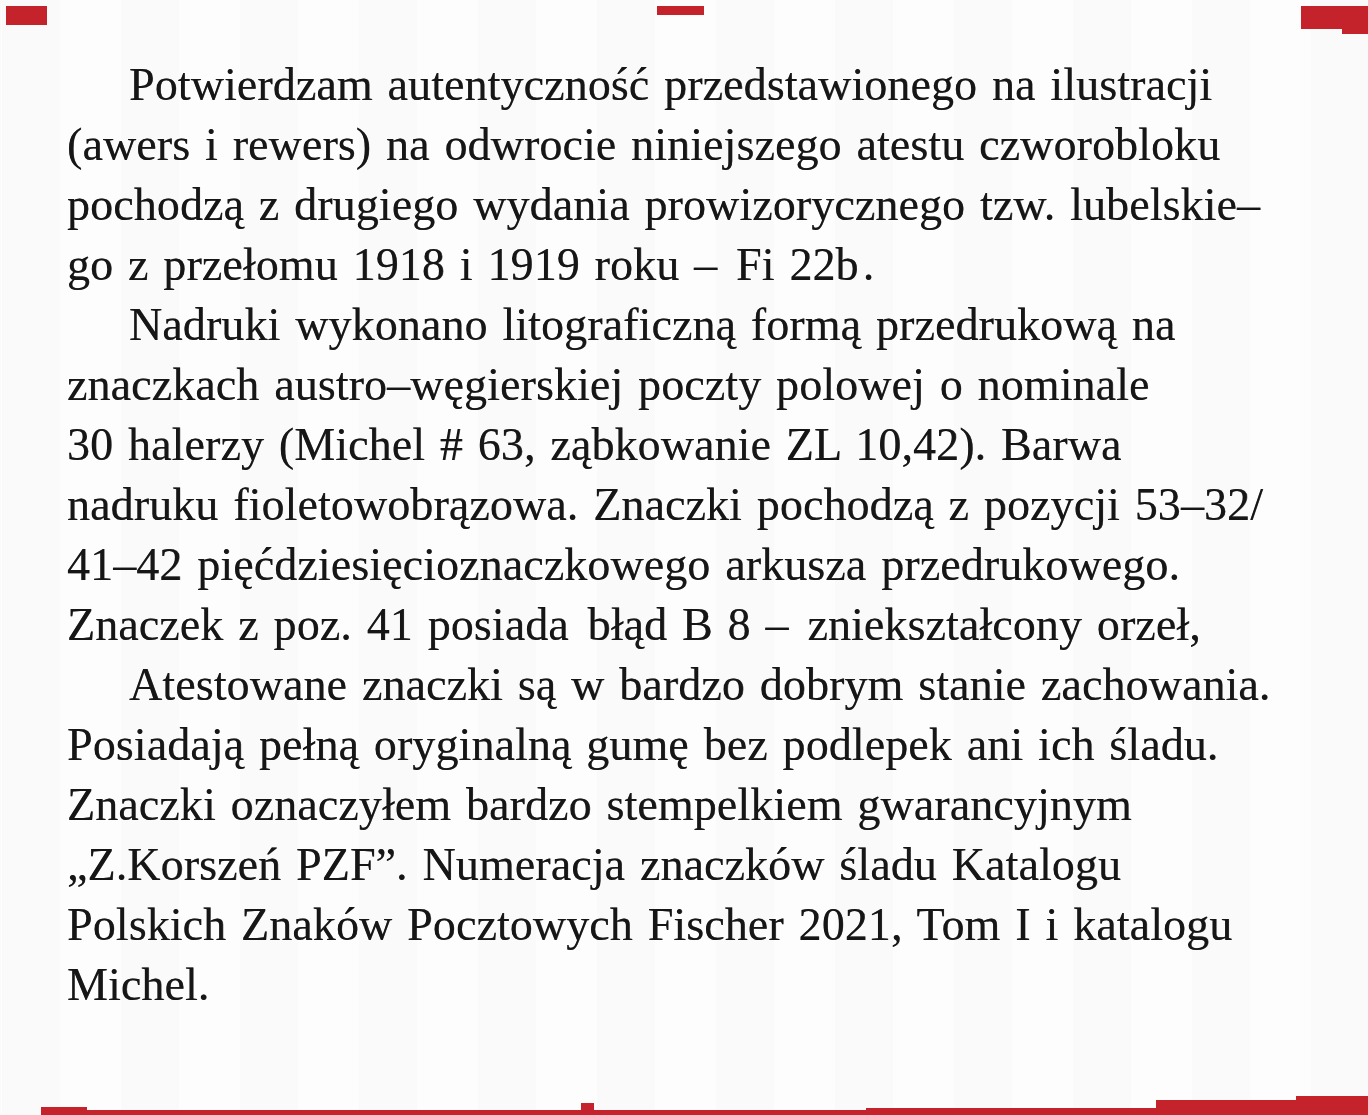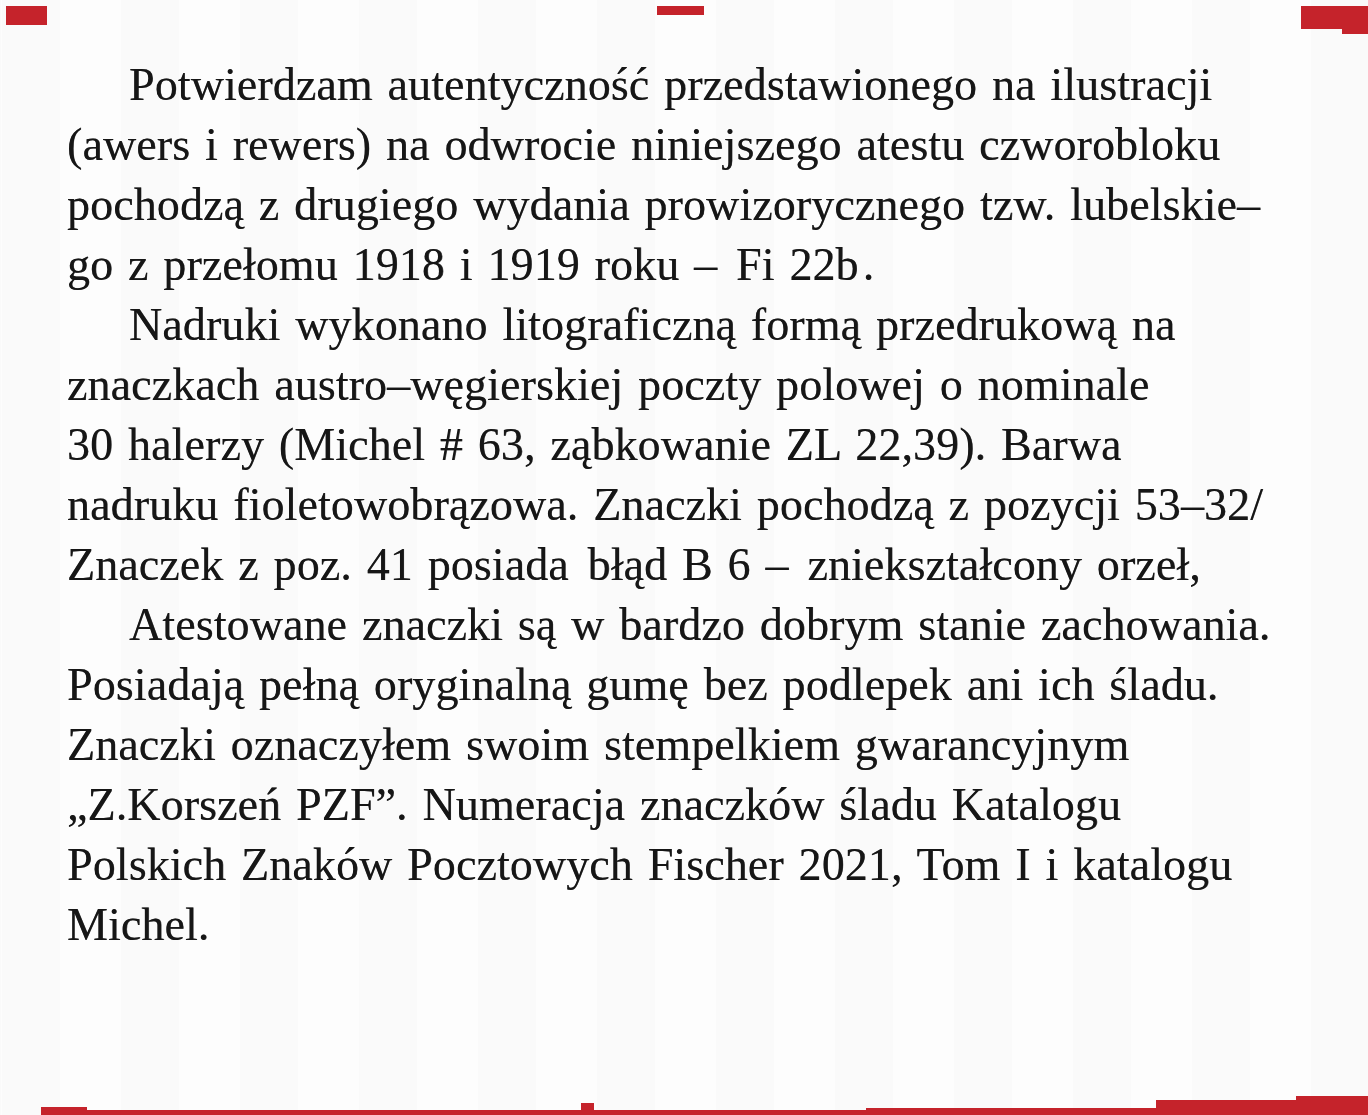--- a/index.html
+++ b/index.html
@@ -73,7 +73,7 @@
   <div class="line"><span>go z przełomu 1918 i 1919 roku – </span><span class="b">Fi 22b</span><span>.</span></div>
   <div class="line indent"><span>Nadruki wykonano litograficzną formą przedrukową na</span></div>
   <div class="line"><span>znaczkach austro–węgierskiej poczty polowej o nominale</span></div>
-  <div class="line"><span>30 halerzy (Michel # 63, ząbkowanie ZL 22,39). Barwa</span></div>
+  <div class="line"><span>30 halerzy (Michel # 63, ząbkowanie ZL 10,42). Barwa</span></div>
   <div class="line"><span>nadruku fioletowobrązowa. Znaczki pochodzą z pozycji 53–32/</span></div>
   <div class="line"><span>Znaczek z poz. 41 posiada </span><span class="b">błąd B 6 –</span><span> zniekształcony orzeł,</span></div>
   <div class="line indent"><span>Atestowane znaczki są w bardzo dobrym stanie zachowania.</span></div>

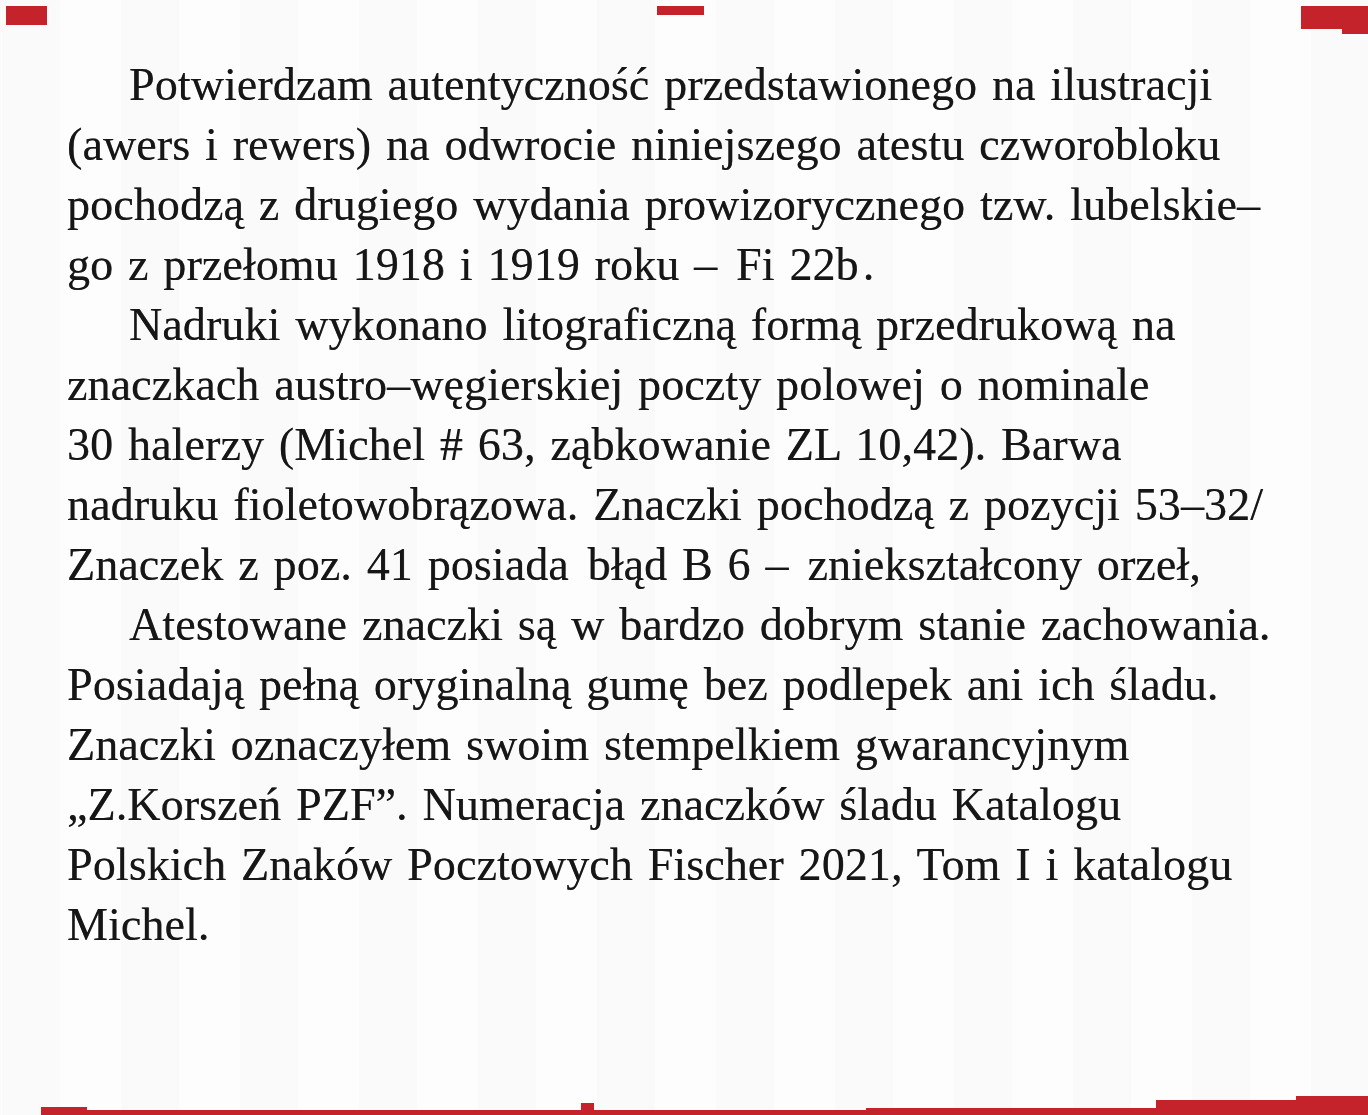--- a/index.html
+++ b/index.html
@@ -75,6 +75,7 @@
   <div class="line"><span>znaczkach austro–węgierskiej poczty polowej o nominale</span></div>
   <div class="line"><span>30 halerzy (Michel # 63, ząbkowanie ZL 10,42). Barwa</span></div>
   <div class="line"><span>nadruku fioletowobrązowa. Znaczki pochodzą z pozycji 53–32/</span></div>
+  <div class="line"><span>41–42 pięćdziesięcioznaczkowego arkusza przedrukowego.</span></div>
   <div class="line"><span>Znaczek z poz. 41 posiada </span><span class="b">błąd B 6 –</span><span> zniekształcony orzeł,</span></div>
   <div class="line indent"><span>Atestowane znaczki są w bardzo dobrym stanie zachowania.</span></div>
   <div class="line"><span>Posiadają pełną oryginalną gumę bez podlepek ani ich śladu.</span></div>

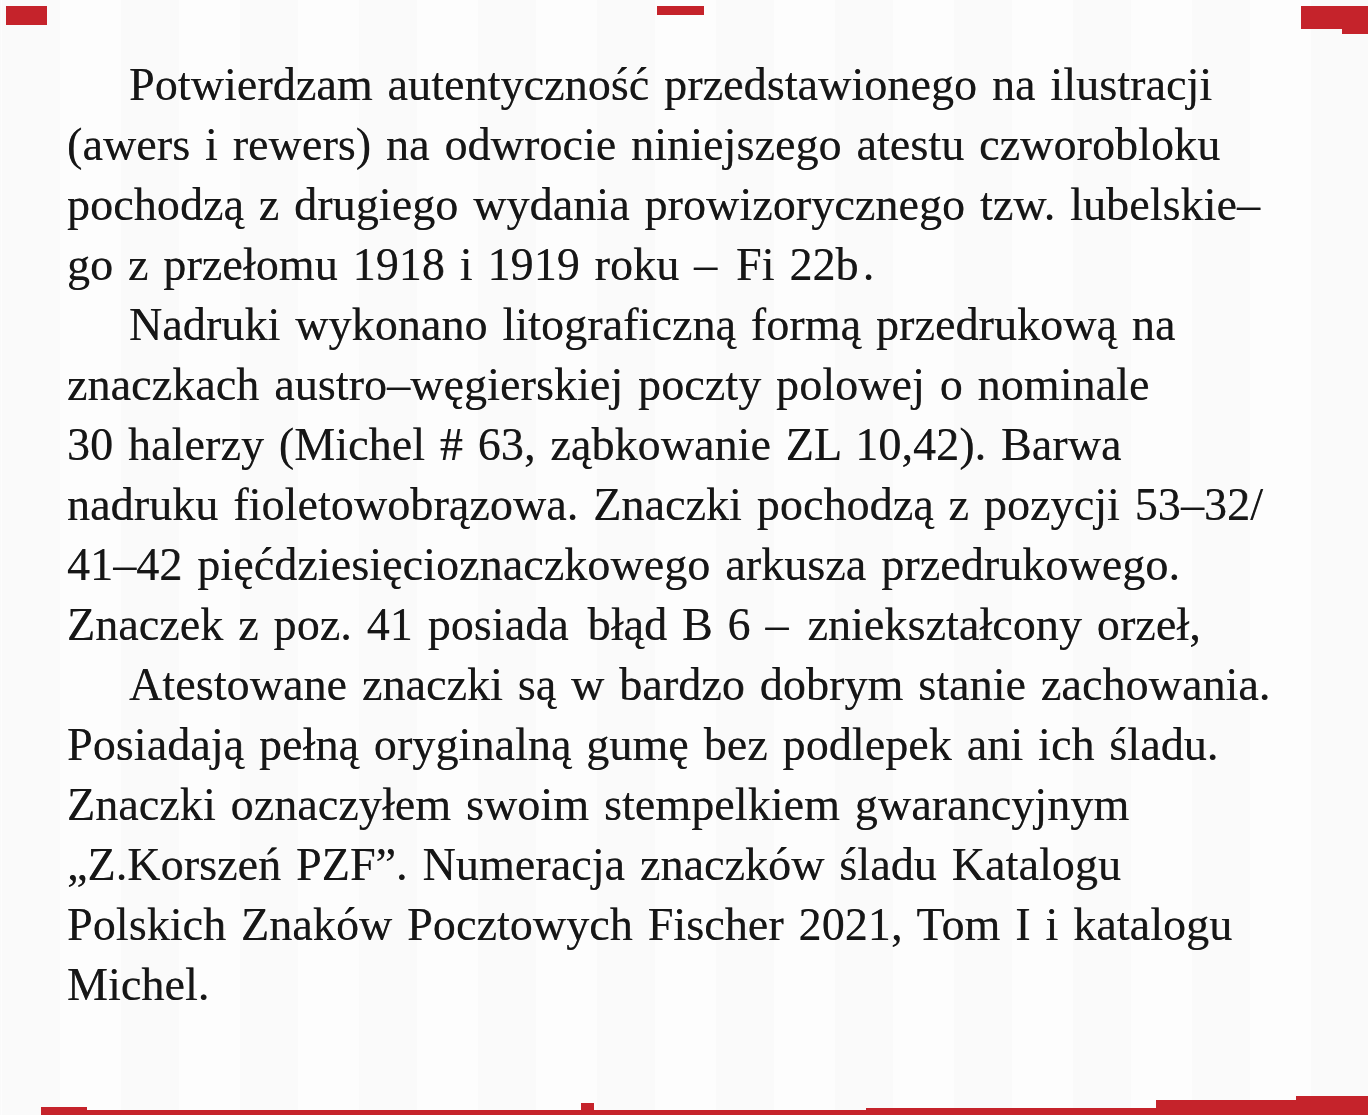--- a/index.html
+++ b/index.html
@@ -76,7 +76,7 @@
   <div class="line"><span>30 halerzy (Michel # 63, ząbkowanie ZL 10,42). Barwa</span></div>
   <div class="line"><span>nadruku fioletowobrązowa. Znaczki pochodzą z pozycji 53–32/</span></div>
   <div class="line"><span>41–42 pięćdziesięcioznaczkowego arkusza przedrukowego.</span></div>
-  <div class="line"><span>Znaczek z poz. 41 posiada </span><span class="b">błąd B 6 –</span><span> zniekształcony orzeł,</span></div>
+  <div class="line"><span>Znaczek z poz. 41 posiada </span><span class="b">błąd B 8 –</span><span> zniekształcony orzeł,</span></div>
   <div class="line indent"><span>Atestowane znaczki są w bardzo dobrym stanie zachowania.</span></div>
   <div class="line"><span>Posiadają pełną oryginalną gumę bez podlepek ani ich śladu.</span></div>
   <div class="line"><span>Znaczki oznaczyłem swoim stempelkiem gwarancyjnym</span></div>

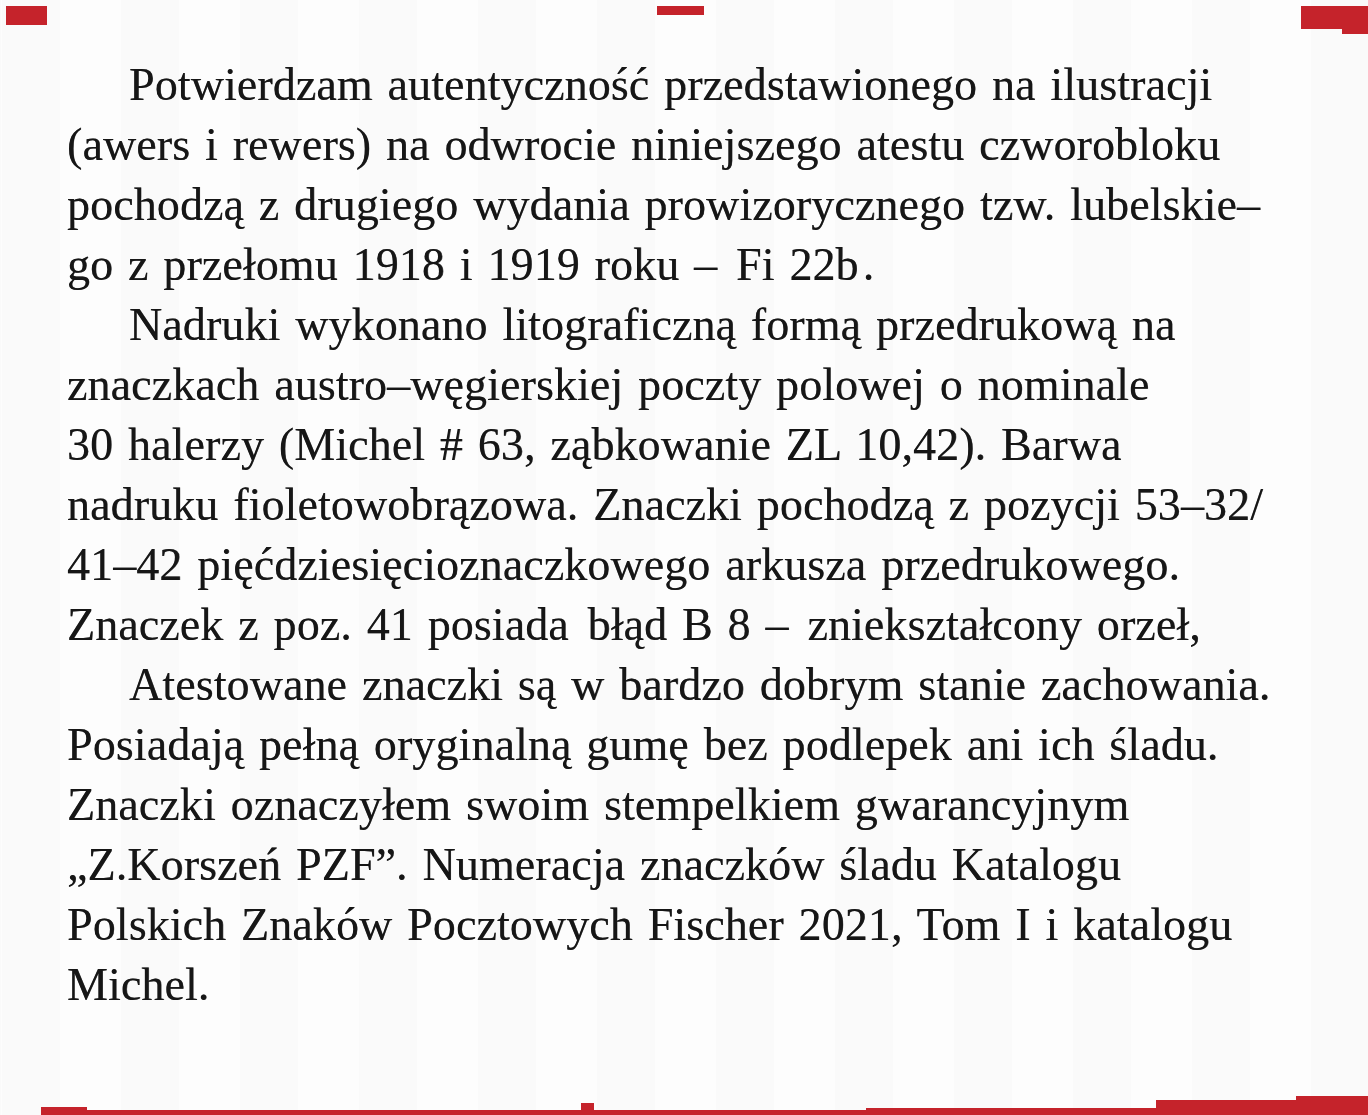--- a/index.html
+++ b/index.html
@@ -79,7 +79,7 @@
   <div class="line"><span>Znaczek z poz. 41 posiada </span><span class="b">błąd B 8 –</span><span> zniekształcony orzeł,</span></div>
   <div class="line indent"><span>Atestowane znaczki są w bardzo dobrym stanie zachowania.</span></div>
   <div class="line"><span>Posiadają pełną oryginalną gumę bez podlepek ani ich śladu.</span></div>
-  <div class="line"><span>Znaczki oznaczyłem swoim stempelkiem gwarancyjnym</span></div>
+  <div class="line"><span>Znaczki oznaczyłem bardzo stempelkiem gwarancyjnym</span></div>
   <div class="line"><span>„Z.Korszeń PZF”. Numeracja znaczków śladu Katalogu</span></div>
   <div class="line"><span>Polskich Znaków Pocztowych Fischer 2021, Tom I i katalogu</span></div>
   <div class="line"><span>Michel.</span></div>

